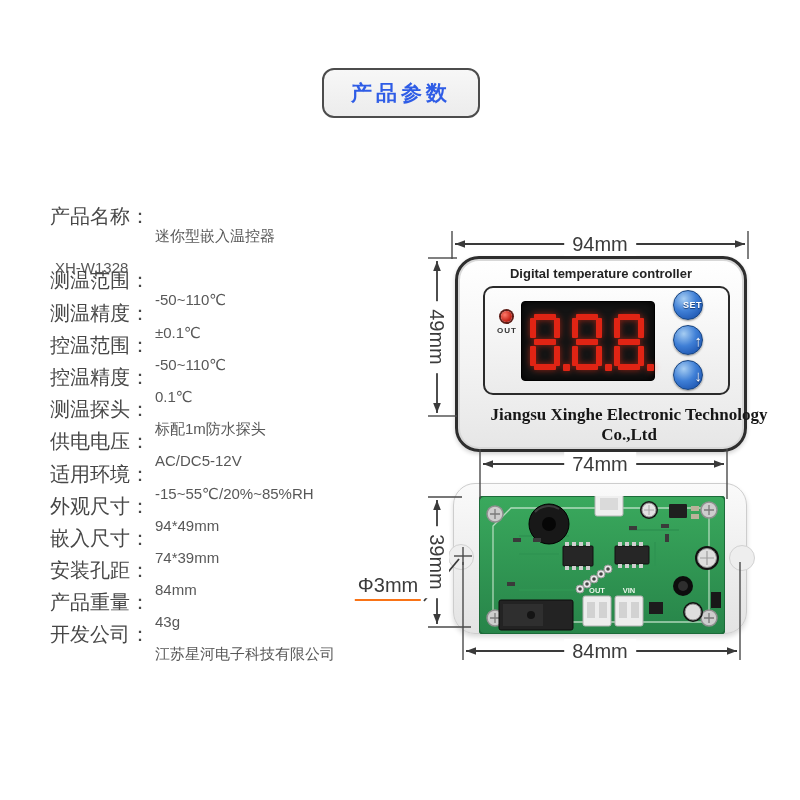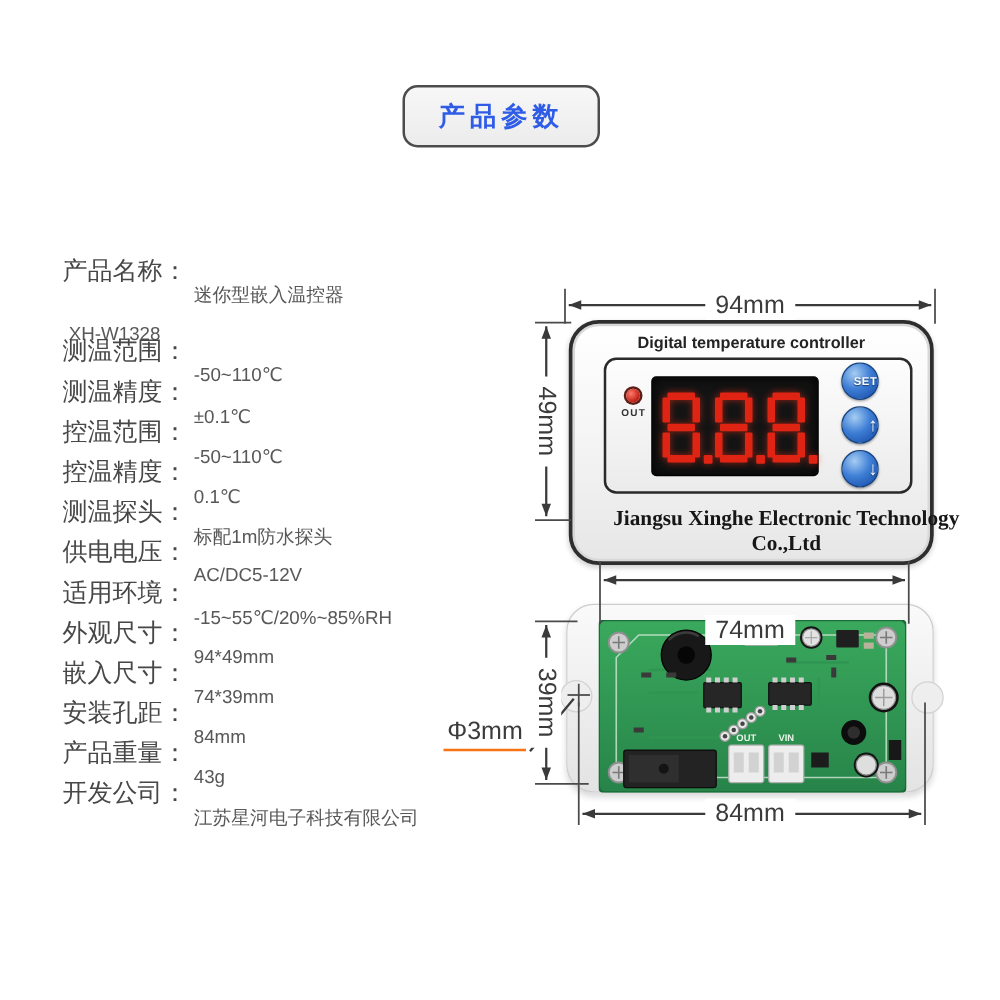--- a/index.html
+++ b/index.html
@@ -335,7 +335,7 @@
 
   <span class="dim" style="left:600px; top:244px;">94mm</span>
   <span class="dim rot" style="left:437px; top:337px;">49mm</span>
-  <span class="dim" style="left:600px; top:464px;margin-top:40px;">74mm</span>
+  <span class="dim" style="left:600px; top:464px;">74mm</span>
   <span class="dim rot" style="left:437px; top:562px;">39mm</span>
   <span class="dim" style="left:600px; top:651px;">84mm</span>
   <span class="dim phi" style="left:388px; top:587px;">Φ3mm</span>

